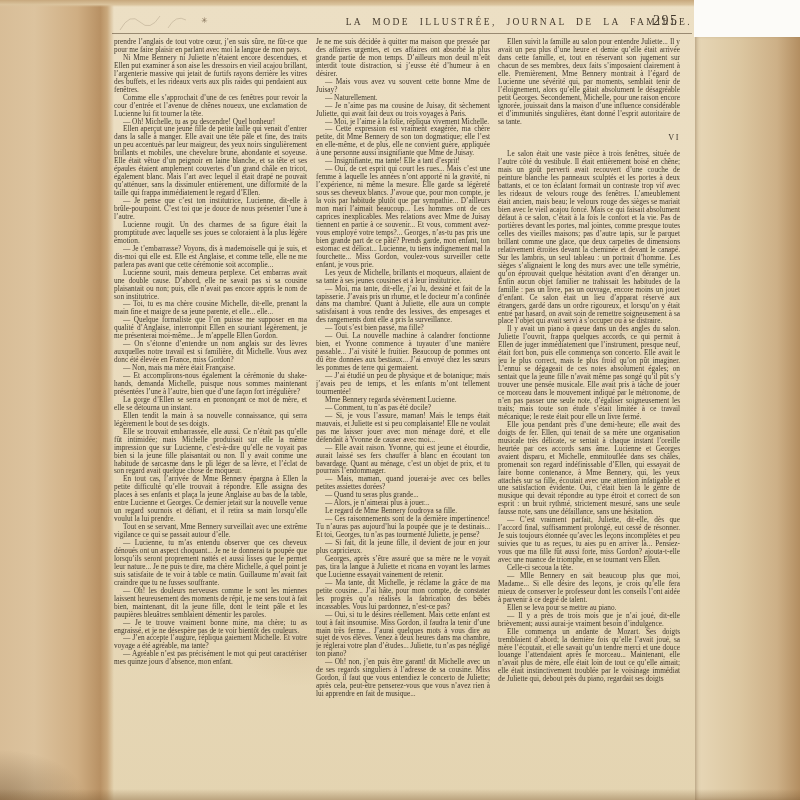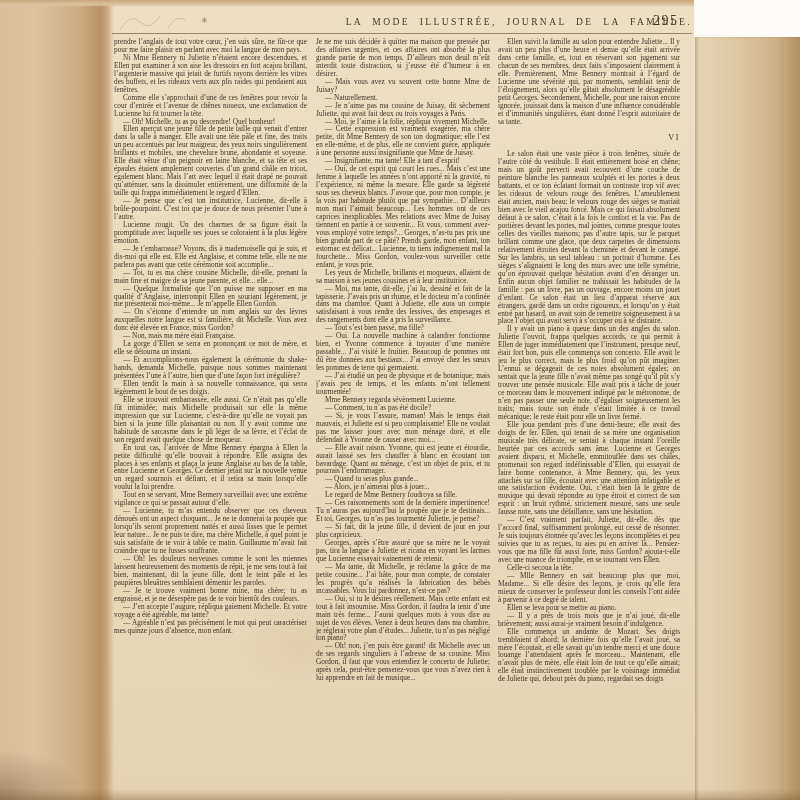--- a/index.html
+++ b/index.html
@@ -63,7 +63,7 @@
 
     <div class="col" id="col-0">
         <p class="noindent">prendre l’anglais de tout votre cœur, j’en suis sûre, ne fût-ce que pour me faire plaisir en parlant avec moi la langue de mon pays.</p>
-        <p>Ni Mme Bennery ni Juliette n’étaient encore descendues, et Ellen put examiner à son aise les dressoirs en fort acajou brillant, l’argenterie massive qui jetait de furtifs rayons derrière les vitres des buffets, et les rideaux verts aux plis raides qui pendaient aux fenêtres.</p>
+        <p>Ni Mme Bennery ni Juliette n’étaient encore descendues, et Ellen put examiner à son aise les dressoirs en vieil acajou brillant, l’argenterie massive qui jetait de furtifs rayons derrière les vitres des buffets, et les rideaux verts aux plis raides qui pendaient aux fenêtres.</p>
         <p>Comme elle s’approchait d’une de ces fenêtres pour revoir la cour d’entrée et l’avenue de chênes noueux, une exclamation de Lucienne lui fit tourner la tête.</p>
         <p>— Oh! Michelle, tu as pu descendre! Quel bonheur!</p>
         <p>Ellen aperçut une jeune fille de petite taille qui venait d’entrer dans la salle à manger. Elle avait une tête pâle et fine, des traits un peu accentués par leur maigreur, des yeux noirs singulièrement brillants et mobiles, une chevelure brune, abondante et soyeuse. Elle était vêtue d’un peignoir en laine blanche, et sa tête et ses épaules étaient amplement couvertes d’un grand châle en tricot, également blanc. Mais l’art avec lequel il était drapé ne pouvait qu’atténuer, sans la dissimuler entièrement, une difformité de la taille qui frappa immédiatement le regard d’Ellen.</p>

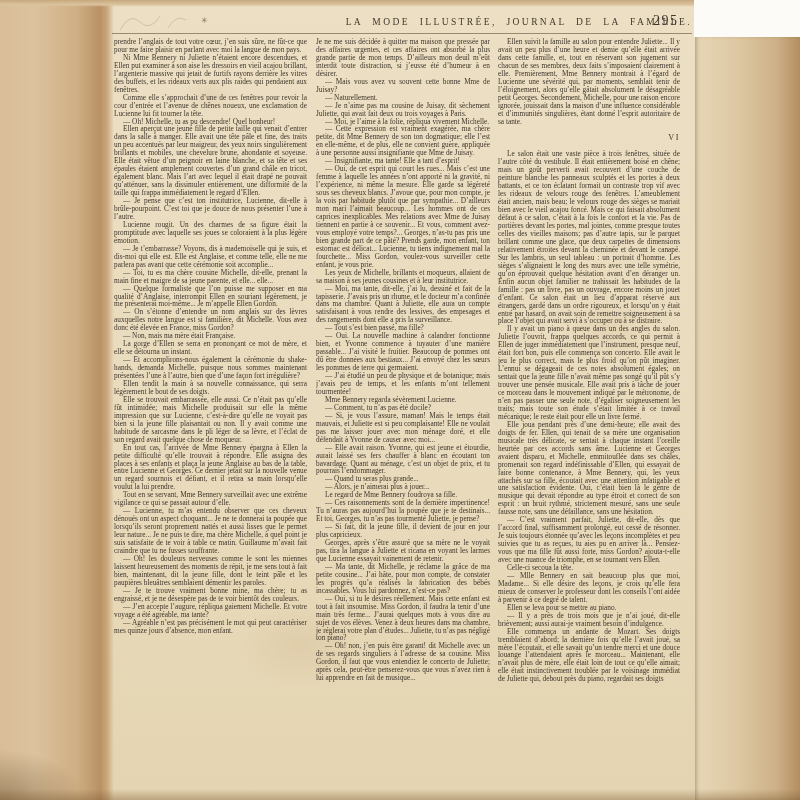--- a/index.html
+++ b/index.html
@@ -70,6 +70,7 @@
         <p>— Je pense que c’est ton institutrice, Lucienne, dit-elle à brûle-pourpoint. C’est toi que je douce de nous présenter l’une à l’autre.</p>
         <p>Lucienne rougit. Un des charmes de sa figure était la promptitude avec laquelle ses joues se coloraient à la plus légère émotion.</p>
         <p>— Je t’embarrasse? Voyons, dis à mademoiselle qui je suis, et dis-moi qui elle est. Elle est Anglaise, et comme telle, elle ne me parlera pas avant que cette cérémonie soit accomplie...</p>
+        <p>Lucienne sourit, mais demeura perplexe. Cet embarras avait une double cause. D’abord, elle ne savait pas si sa cousine plaisantait ou non; puis, elle n’avait pas encore appris le nom de son institutrice.</p>
         <p>— Toi, tu es ma chère cousine Michelle, dit-elle, prenant la main fine et maigre de sa jeune parente, et elle... elle...</p>
         <p>— Quelque formaliste que l’on puisse me supposer en ma qualité d’Anglaise, interrompit Ellen en souriant légèrement, je me présenterai moi-même... Je m’appelle Ellen Gordon.</p>
         <p>— On s’étonne d’entendre un nom anglais sur des lèvres auxquelles notre langue est si familière, dit Michelle. Vous avez donc été élevée en France, miss Gordon?</p>

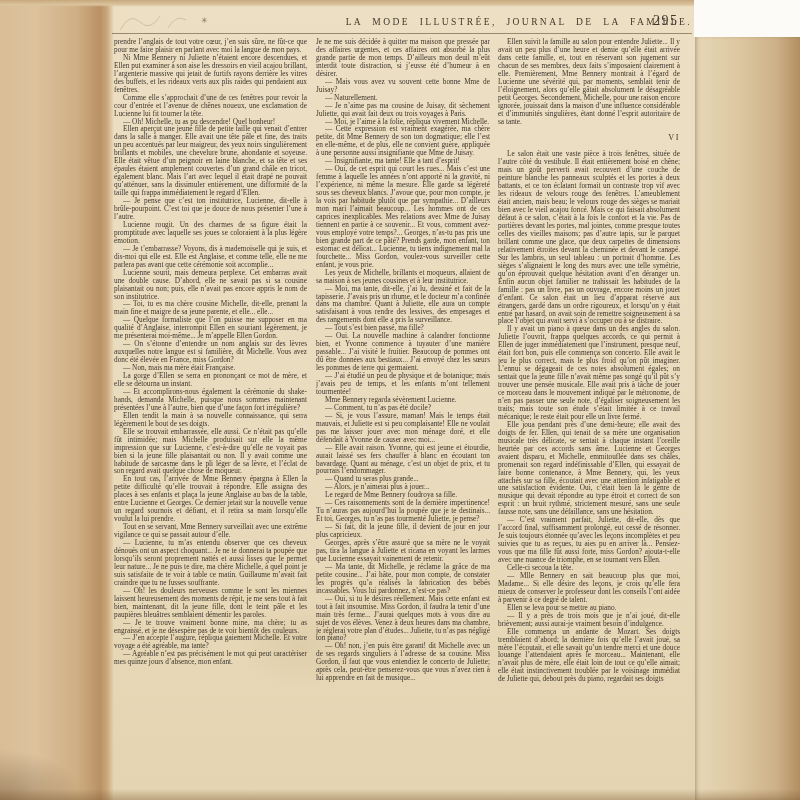--- a/index.html
+++ b/index.html
@@ -96,7 +96,7 @@
         <p>— Cette expression est vraiment exagérée, ma chère petite, dit Mme Bennery de son ton dogmatique; elle l’est en elle-même, et de plus, elle ne convient guère, appliquée à une personne aussi insignifiante que Mme de Juisay.</p>
         <p>— Insignifiante, ma tante! Elle a tant d’esprit!</p>
         <p>— Oui, de cet esprit qui court les rues... Mais c’est une femme à laquelle les années n’ont apporté ni la gravité, ni l’expérience, ni même la mesure. Elle garde sa légèreté sous ses cheveux blancs. J’avoue que, pour mon compte, je la vois par habitude plutôt que par sympathie... D’ailleurs mon mari l’aimait beaucoup... Les hommes ont de ces caprices inexplicables. Mes relations avec Mme de Juisay tiennent en partie à ce souvenir... Et vous, comment avez-vous employé votre temps?... Georges, n’as-tu pas pris une bien grande part de ce pâté? Prends garde, mon enfant, ton estomac est délicat... Lucienne, tu tiens indignement mal la fourchette... Miss Gordon, voulez-vous surveiller cette enfant, je vous prie.</p>
-        <p>Les yeux de Michelle, brillants et moqueurs, allaient de sa maison à ses jeunes cousines et à leur institutrice.</p>
+        <p>Les yeux de Michelle, brillants et moqueurs, allaient de sa tante à ses jeunes cousines et à leur institutrice.</p>
         <p>— Moi, ma tante, dit-elle, j’ai lu, dessiné et fait de la tapisserie. J’avais pris un rhume, et le docteur m’a confinée dans ma chambre. Quant à Juliette, elle aura un compte satisfaisant à vous rendre des lessives, des empesages et des rangements dont elle a pris la surveillance.</p>
         <p>— Tout s’est bien passé, ma fille?</p>
         <p>— Oui. La nouvelle machine à calandrer fonctionne bien, et Yvonne commence à tuyauter d’une manière passable... J’ai visité le fruitier. Beaucoup de pommes ont dû être données aux bestiaux... J’ai envoyé chez les sœurs les pommes de terre qui germaient.</p>

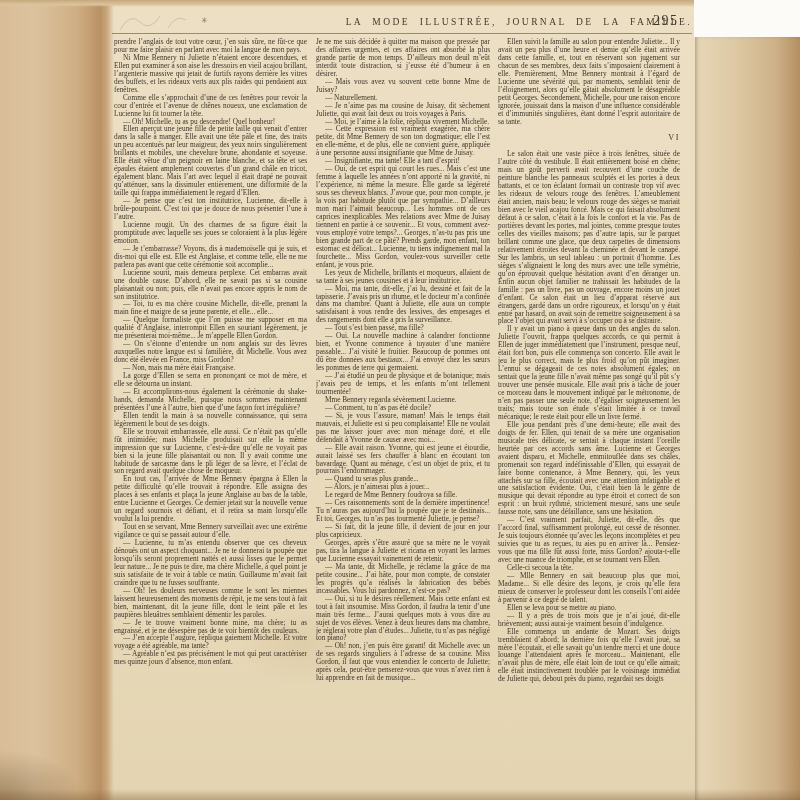--- a/index.html
+++ b/index.html
@@ -73,7 +73,7 @@
         <p>Lucienne sourit, mais demeura perplexe. Cet embarras avait une double cause. D’abord, elle ne savait pas si sa cousine plaisantait ou non; puis, elle n’avait pas encore appris le nom de son institutrice.</p>
         <p>— Toi, tu es ma chère cousine Michelle, dit-elle, prenant la main fine et maigre de sa jeune parente, et elle... elle...</p>
         <p>— Quelque formaliste que l’on puisse me supposer en ma qualité d’Anglaise, interrompit Ellen en souriant légèrement, je me présenterai moi-même... Je m’appelle Ellen Gordon.</p>
-        <p>— On s’étonne d’entendre un nom anglais sur des lèvres auxquelles notre langue est si familière, dit Michelle. Vous avez donc été élevée en France, miss Gordon?</p>
+        <p>— On s’étonne d’entendre un nom anglais sur des lèvres auxquelles notre travail est si familière, dit Michelle. Vous avez donc été élevée en France, miss Gordon?</p>
         <p>— Non, mais ma mère était Française.</p>
         <p>La gorge d’Ellen se serra en prononçant ce mot de mère, et elle se détourna un instant.</p>
         <p>— Et accomplirons-nous également la cérémonie du shake-hands, demanda Michelle, puisque nous sommes maintenant présentées l’une à l’autre, bien que d’une façon fort irrégulière?</p>

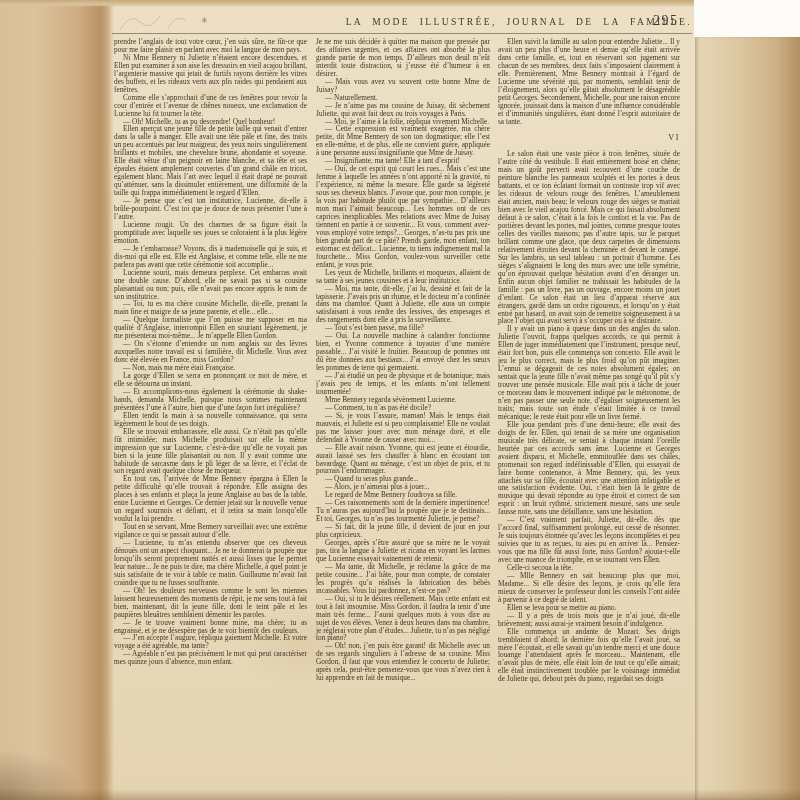--- a/index.html
+++ b/index.html
@@ -75,8 +75,8 @@
         <p>— Quelque formaliste que l’on puisse me supposer en ma qualité d’Anglaise, interrompit Ellen en souriant légèrement, je me présenterai moi-même... Je m’appelle Ellen Gordon.</p>
         <p>— On s’étonne d’entendre un nom anglais sur des lèvres auxquelles notre travail est si familière, dit Michelle. Vous avez donc été élevée en France, miss Gordon?</p>
         <p>— Non, mais ma mère était Française.</p>
+        <p>— Et accomplirons-nous également la cérémonie du shake-hands, demanda Michelle, puisque nous sommes maintenant présentées l’une à l’autre, bien que d’une façon fort irrégulière?</p>
         <p>La gorge d’Ellen se serra en prononçant ce mot de mère, et elle se détourna un instant.</p>
-        <p>— Et accomplirons-nous également la cérémonie du shake-hands, demanda Michelle, puisque nous sommes maintenant présentées l’une à l’autre, bien que d’une façon fort irrégulière?</p>
         <p>Ellen tendit la main à sa nouvelle connaissance, qui serra légèrement le bout de ses doigts.</p>
         <p>Elle se trouvait embarrassée, elle aussi. Ce n’était pas qu’elle fût intimidée; mais Michelle produisait sur elle la même impression que sur Lucienne, c’est-à-dire qu’elle ne voyait pas bien si la jeune fille plaisantait ou non. Il y avait comme une habitude de sarcasme dans le pli léger de sa lèvre, et l’éclat de son regard avait quelque chose de moqueur.</p>
         <p>En tout cas, l’arrivée de Mme Bennery épargna à Ellen la petite difficulté qu’elle trouvait à répondre. Elle assigna des places à ses enfants et plaça la jeune Anglaise au bas de la table, entre Lucienne et Georges. Ce dernier jetait sur la nouvelle venue un regard sournois et défiant, et il retira sa main lorsqu’elle voulut la lui prendre.</p>

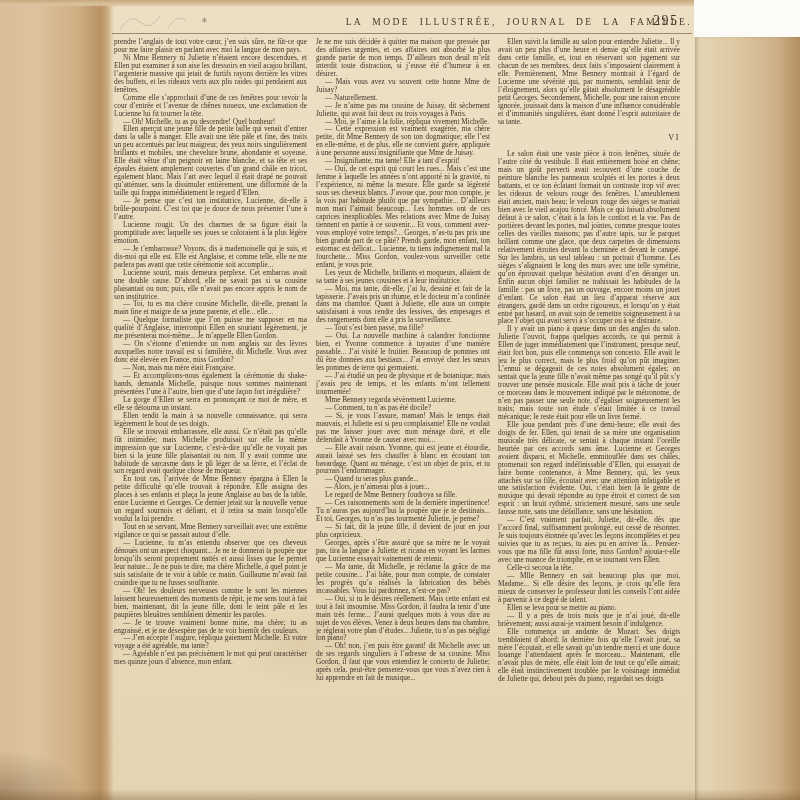--- a/index.html
+++ b/index.html
@@ -105,6 +105,7 @@
         <p>— Comment, tu n’as pas été docile?</p>
         <p>— Si, je vous l’assure, maman! Mais le temps était mauvais, et Juliette est si peu complaisante! Elle ne voulait pas me laisser jouer avec mon ménage doré, et elle défendait à Yvonne de causer avec moi...</p>
         <p>— Elle avait raison. Yvonne, qui est jeune et étourdie, aurait laissé ses fers chauffer à blanc en écoutant ton bavardage. Quant au ménage, c’est un objet de prix, et tu pourrais l’endommager.</p>
+        <p>— Mais, maman, quand jouerai-je avec ces belles petites assiettes dorées?</p>
         <p>— Quand tu seras plus grande...</p>
         <p>— Alors, je n’aimerai plus à jouer...</p>
         <p>Le regard de Mme Bennery foudroya sa fille.</p>

